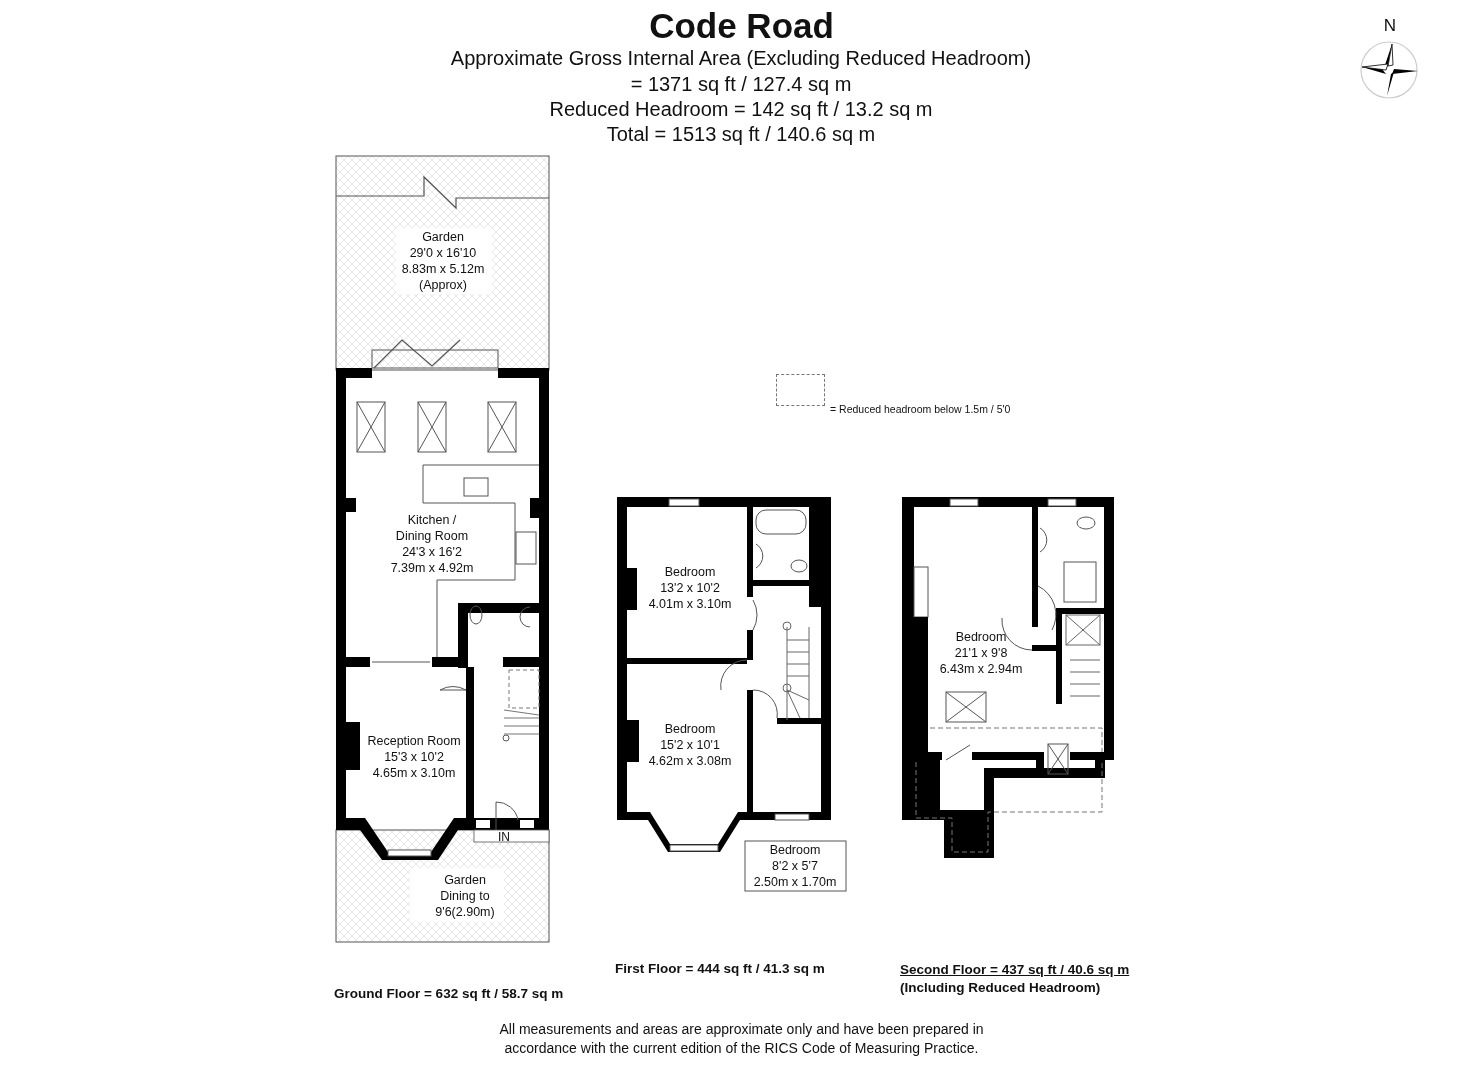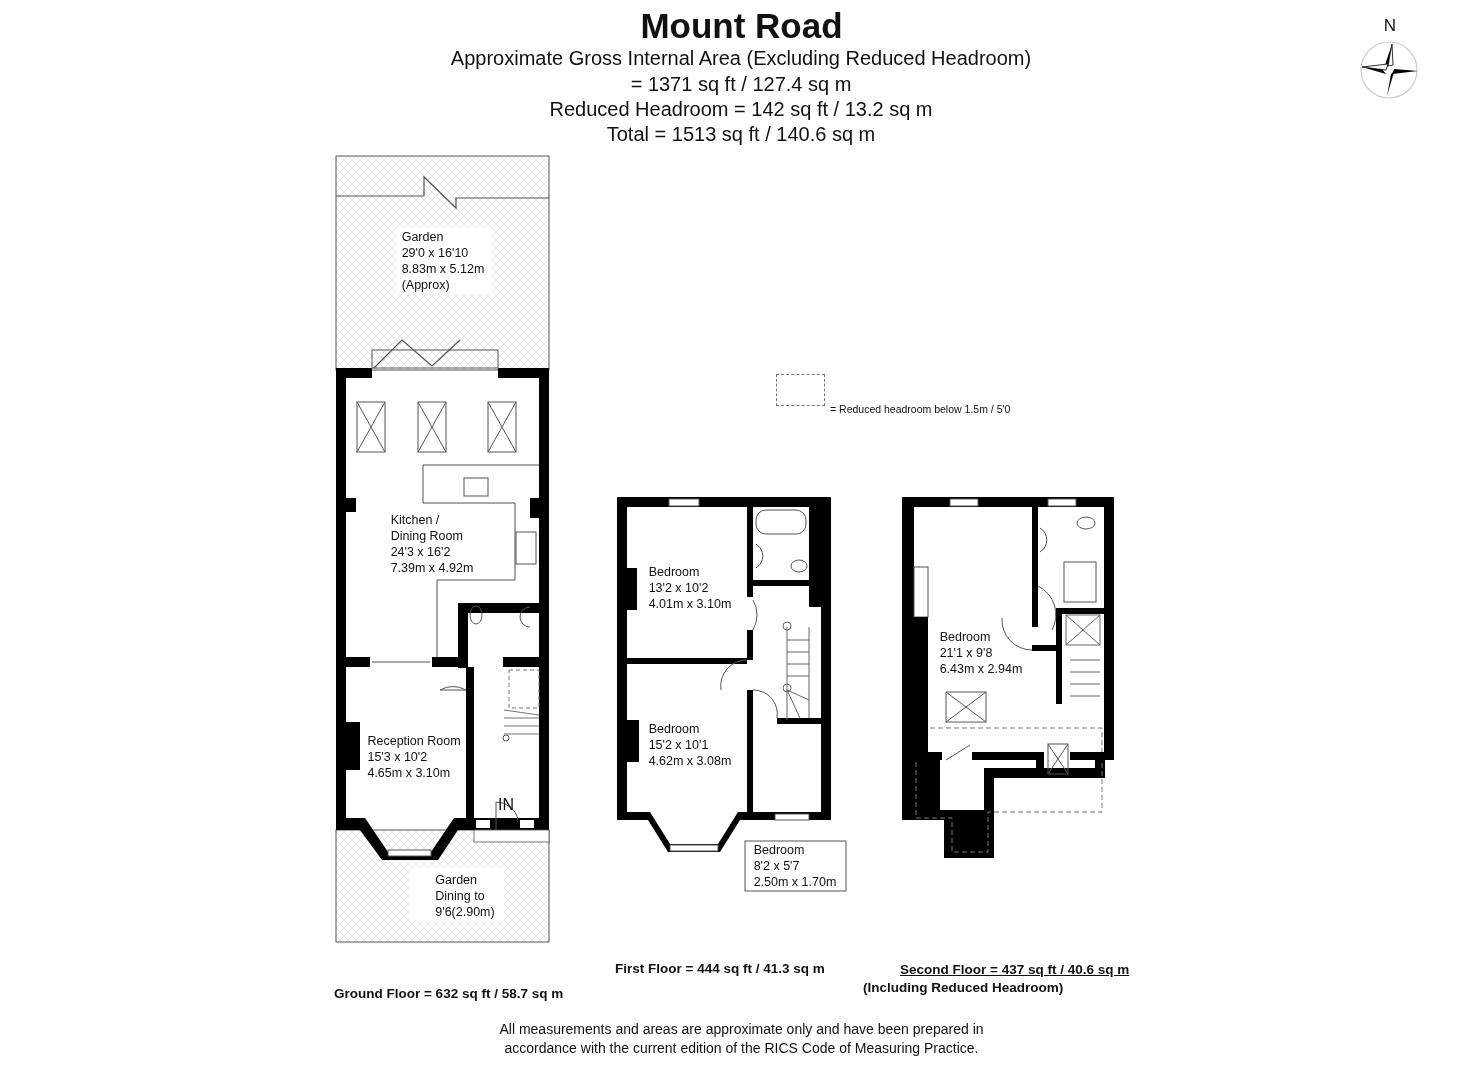--- a/index.html
+++ b/index.html
@@ -17,7 +17,7 @@
 </head>
 <body>
 
-<div class="abs center title">Mount Road</div>
+<div class="abs center title">Code Road</div>
 <div class="abs center sub" style="top:46px">Approximate Gross Internal Area (Excluding Reduced Headroom)</div>
 <div class="abs center sub" style="top:72px">= 1371 sq ft / 127.4 sq m</div>
 <div class="abs center sub" style="top:97px">Reduced Headroom = 142 sq ft / 13.2 sq m</div>

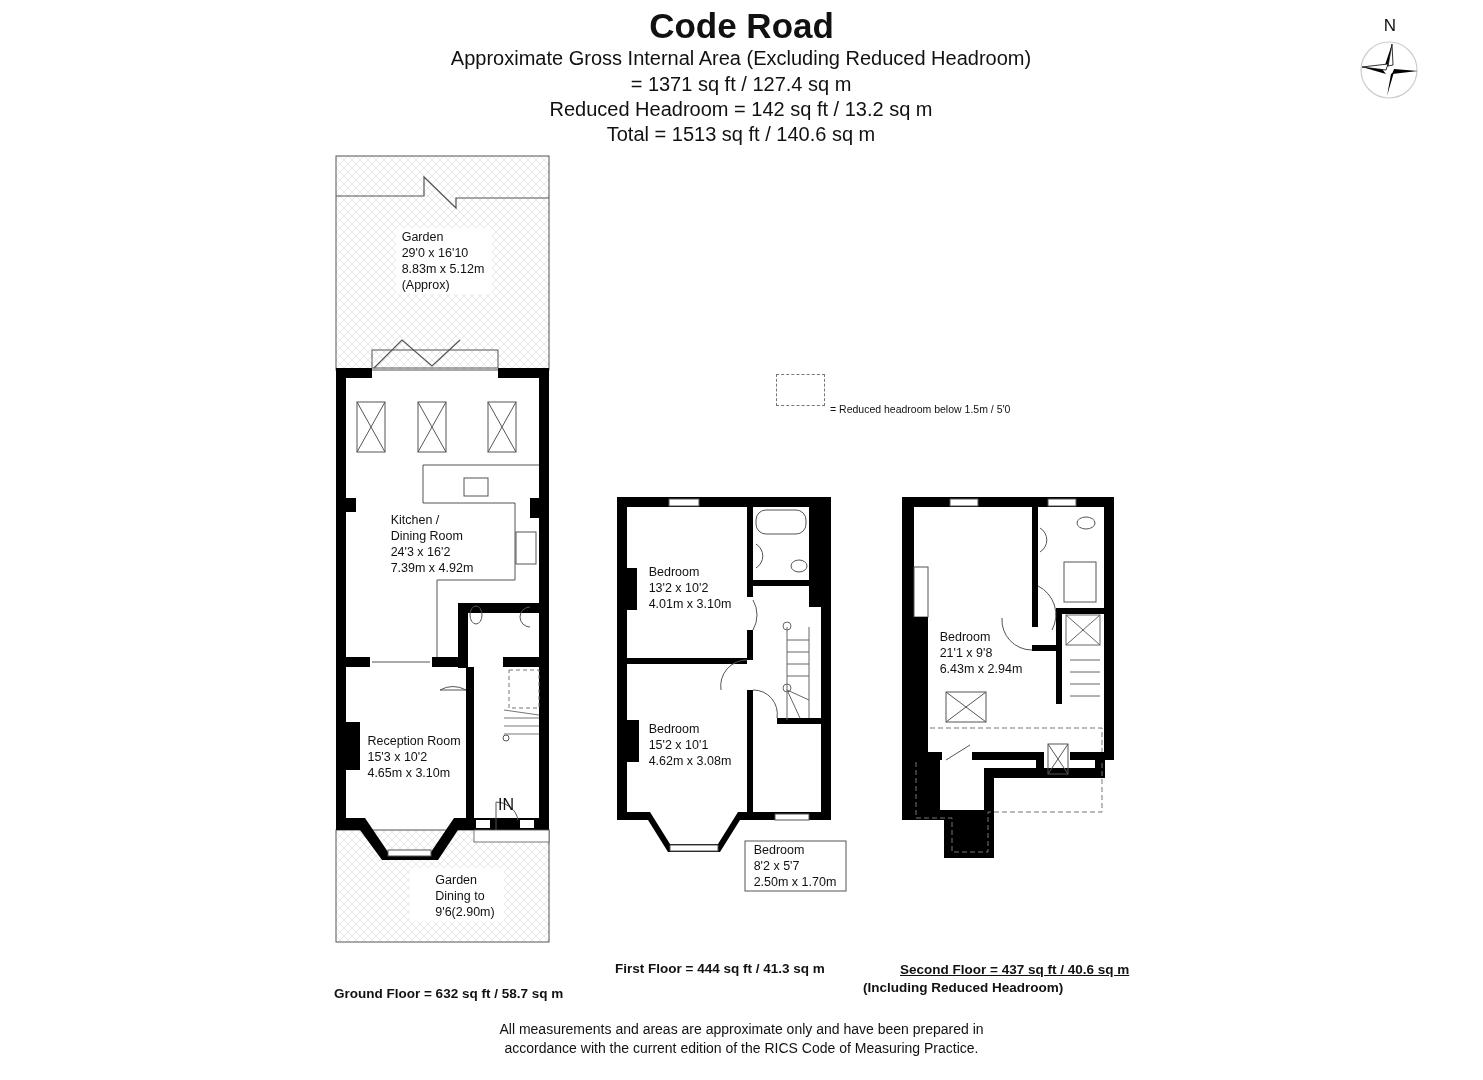--- a/index.html
+++ b/index.html
@@ -9,7 +9,7 @@
   .title { left:0; width:1483px; top:6px; font-size:35px; font-weight:bold; }
   .sub { left:0; width:1482px; font-size:20px; line-height:25px; }
   .plan { position:absolute; left:0; top:0; }
-  .lbl { position:absolute; text-align:left; font-size:12.5px; line-height:16px; color:#111; transform:translateX(-50%); white-space:nowrap; }
+  .lbl { position:absolute; text-align:center; font-size:12.5px; line-height:16px; color:#111; transform:translateX(-50%); white-space:nowrap; }
   .floorlbl { position:absolute; font-size:13.5px; font-weight:bold; line-height:19px; white-space:nowrap; }
   .legend-text { font-size:10.5px; }
   .disc { left:0; width:1483px; top:1020px; font-size:14px; line-height:19px; }

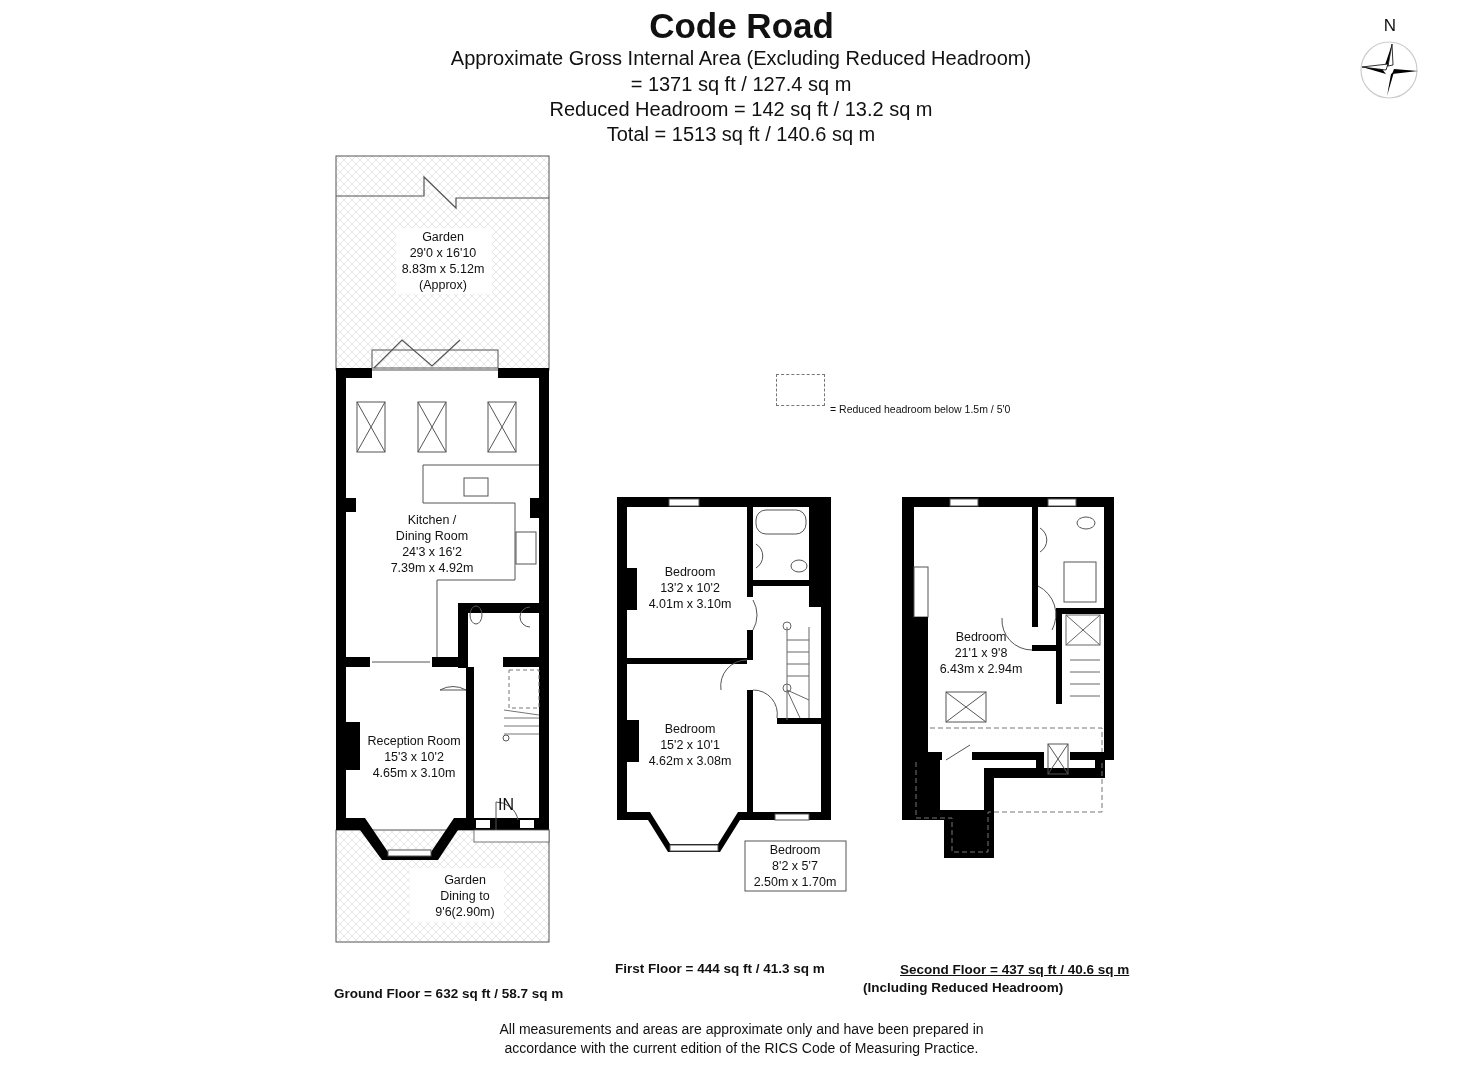--- a/index.html
+++ b/index.html
@@ -216,7 +216,7 @@
   <div>Dining to</div>
   <div>9'6(2.90m)</div>
 </div>
-<div class="abs" style="left:498px;top:796px;font-size:16px;">IN</div>
+<div class="abs" style="left:498px;top:830px;font-size:12px;">IN</div>
 
 <div class="lbl" style="left:690px;top:564px;">
   <div>Bedroom</div>

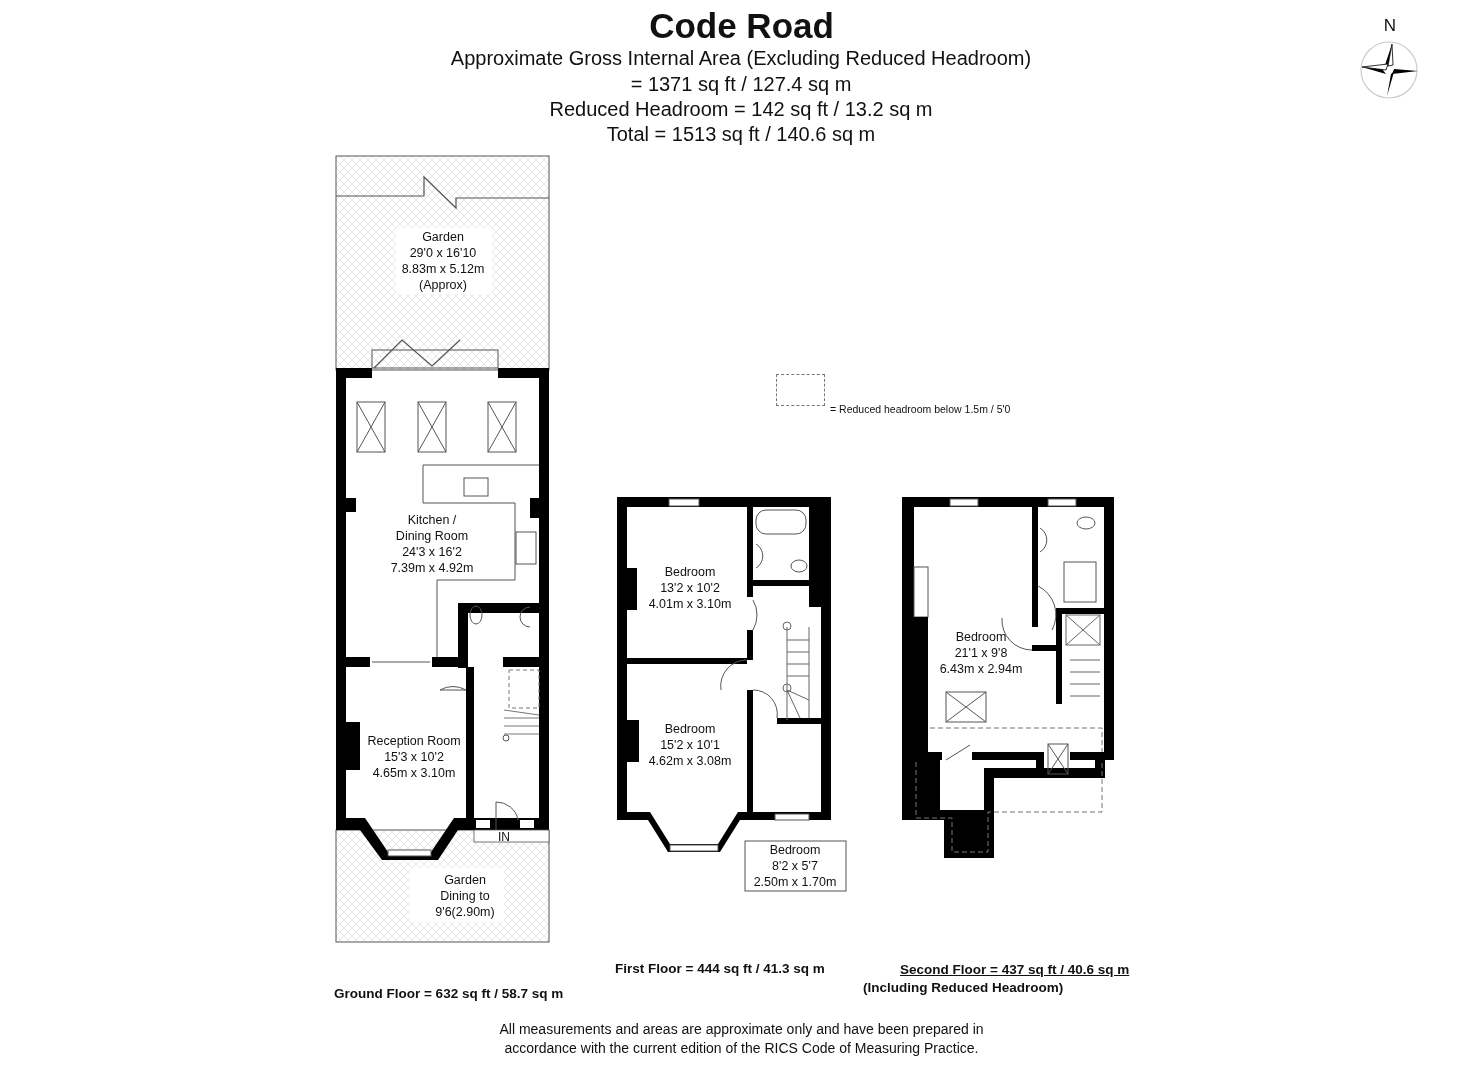--- a/index.html
+++ b/index.html
@@ -243,7 +243,7 @@
 <div class="floorlbl" style="left:334px;top:984px;">Ground Floor = 632 sq ft / 58.7 sq m</div>
 <div class="floorlbl" style="left:615px;top:959px;">First Floor = 444 sq ft / 41.3 sq m</div>
 <div class="floorlbl" style="left:900px;top:960px;text-decoration:underline;">Second Floor = 437 sq ft / 40.6 sq m</div>
-<div class="floorlbl" style="left:863px;top:978px;">(Including Reduced Headroom)</div>
+<div class="floorlbl" style="left:900px;top:978px;">(Including Reduced Headroom)</div>
 
 <div class="abs center disc">
   <div>All measurements and areas are approximate only and have been prepared in</div>

